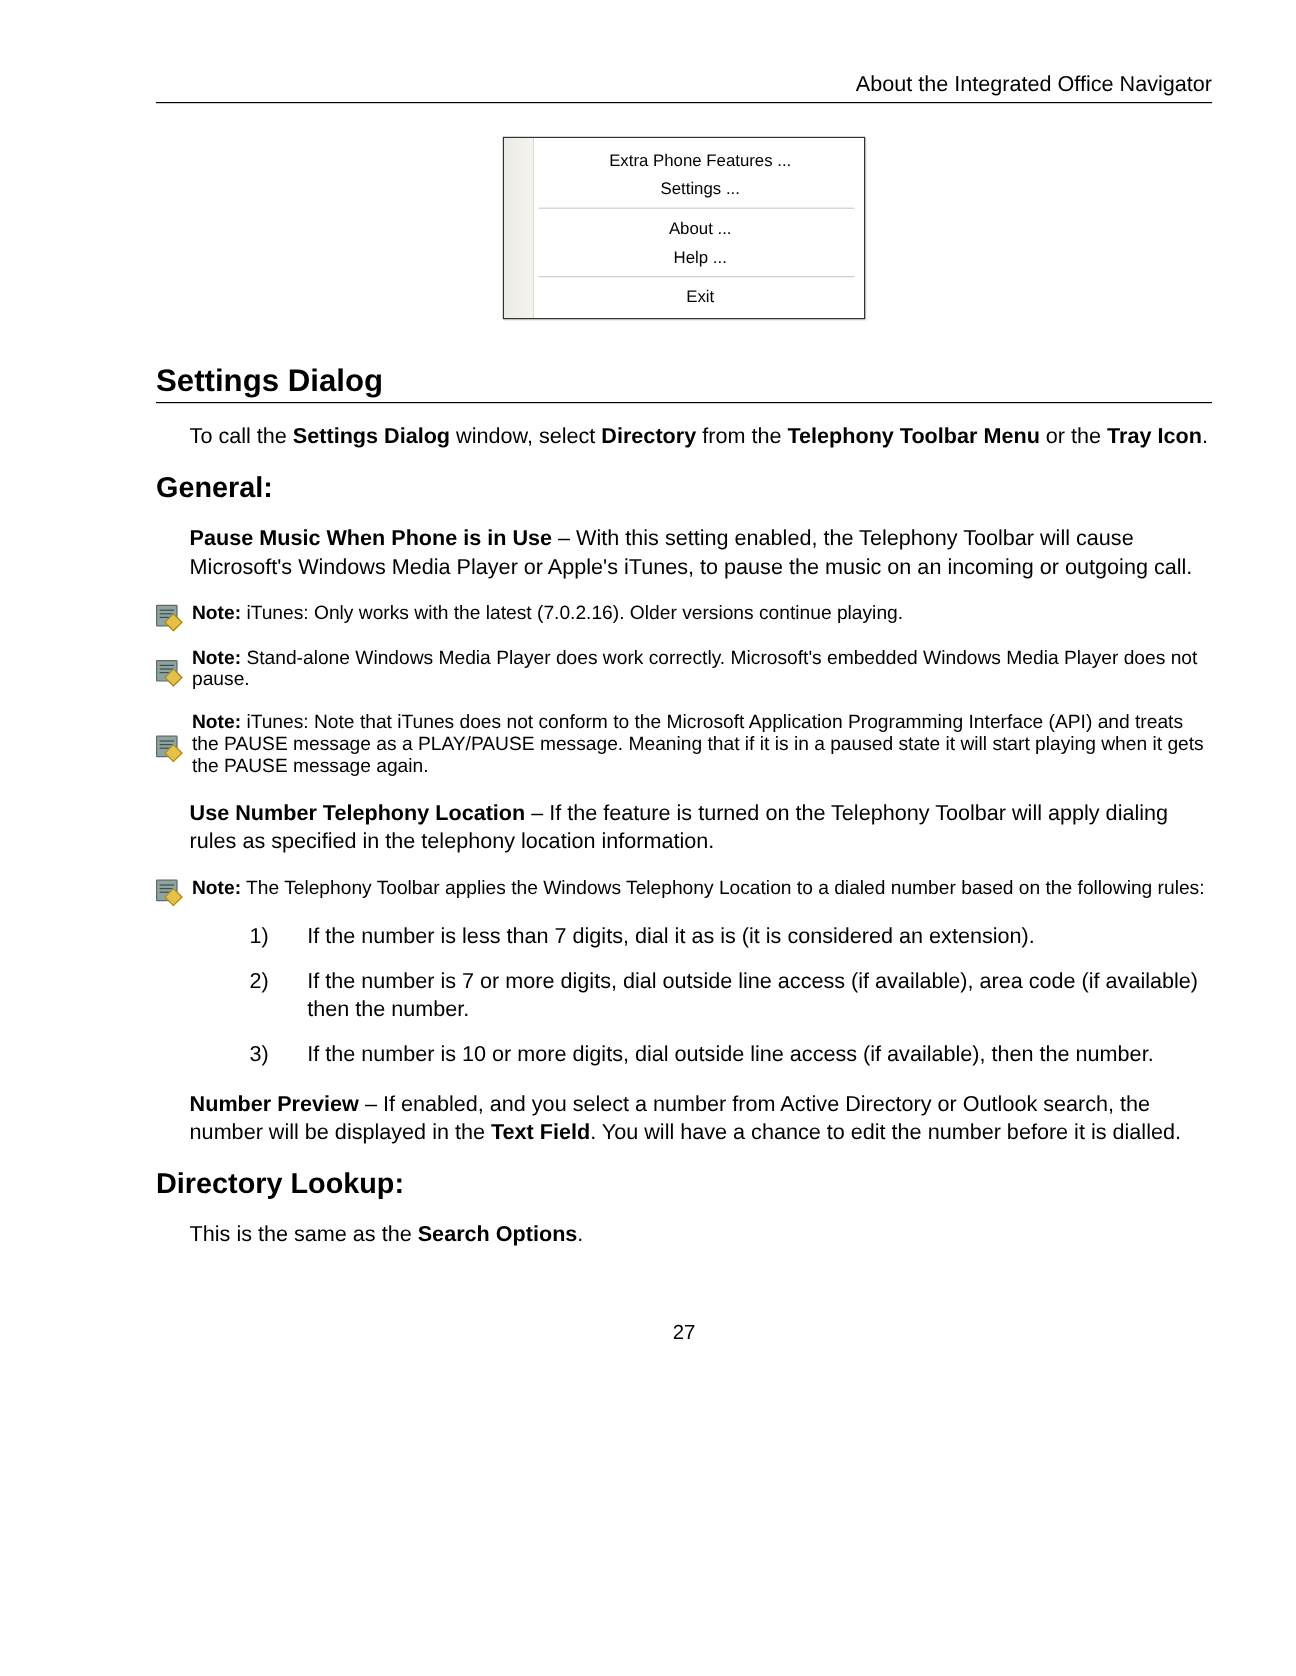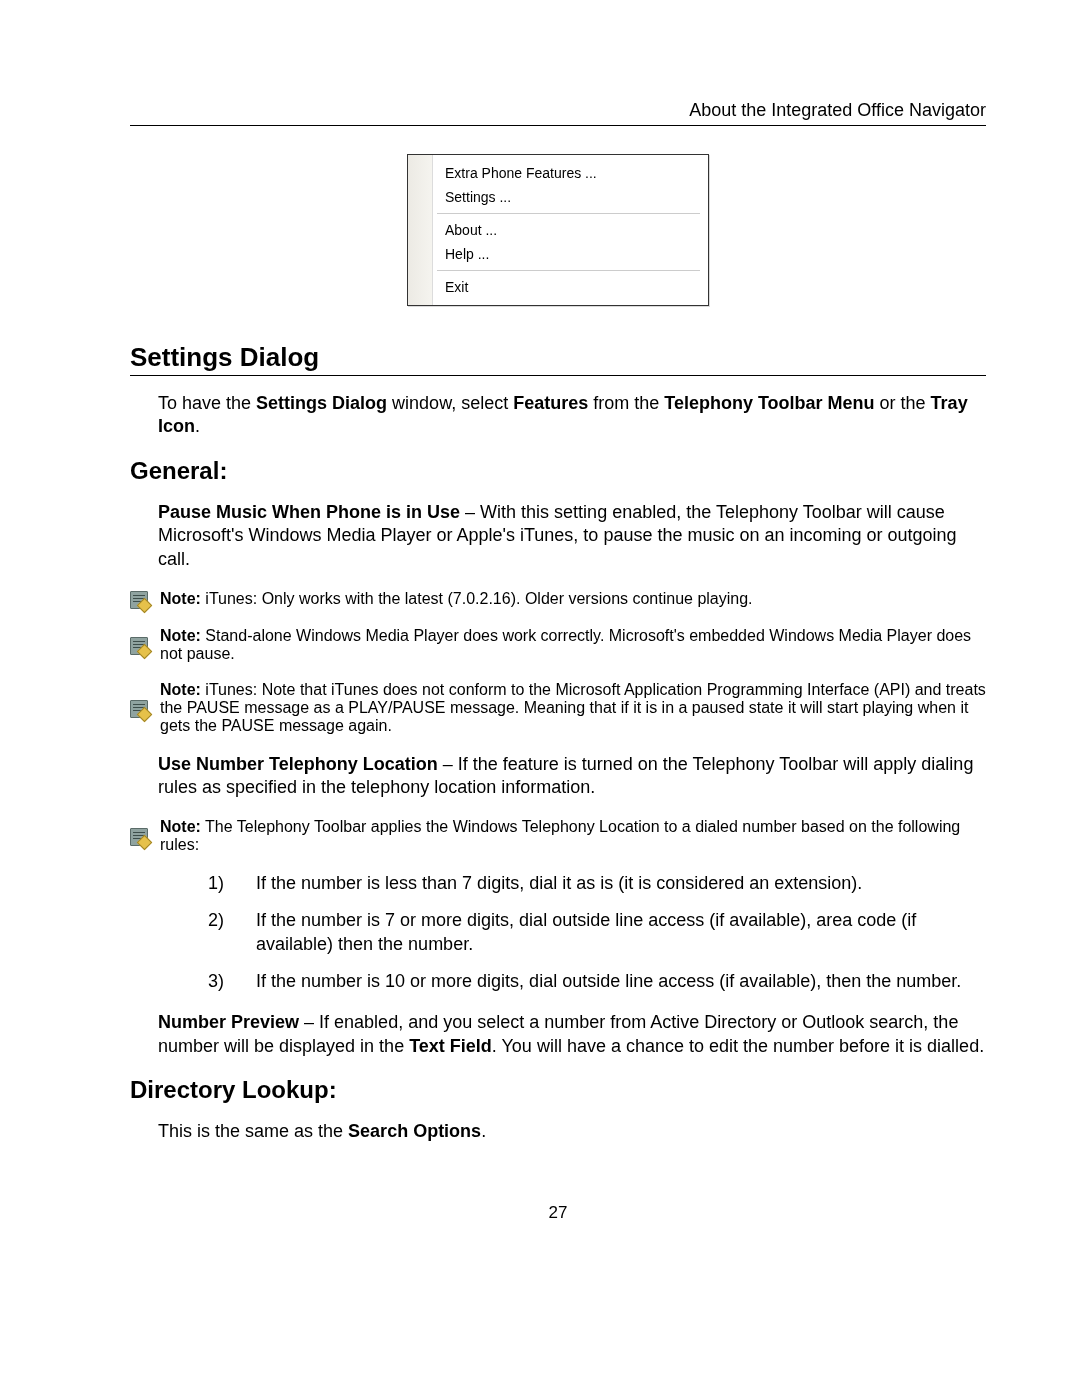--- a/index.html
+++ b/index.html
@@ -11,8 +11,7 @@
     width: 1080px;
   }
   .page {
-    padding: 60px 94px 40px 130px;
-    margin-top: 40px;
+    padding: 60px 70px 40px 130px;
   }
   .running-head {
     text-align: right;

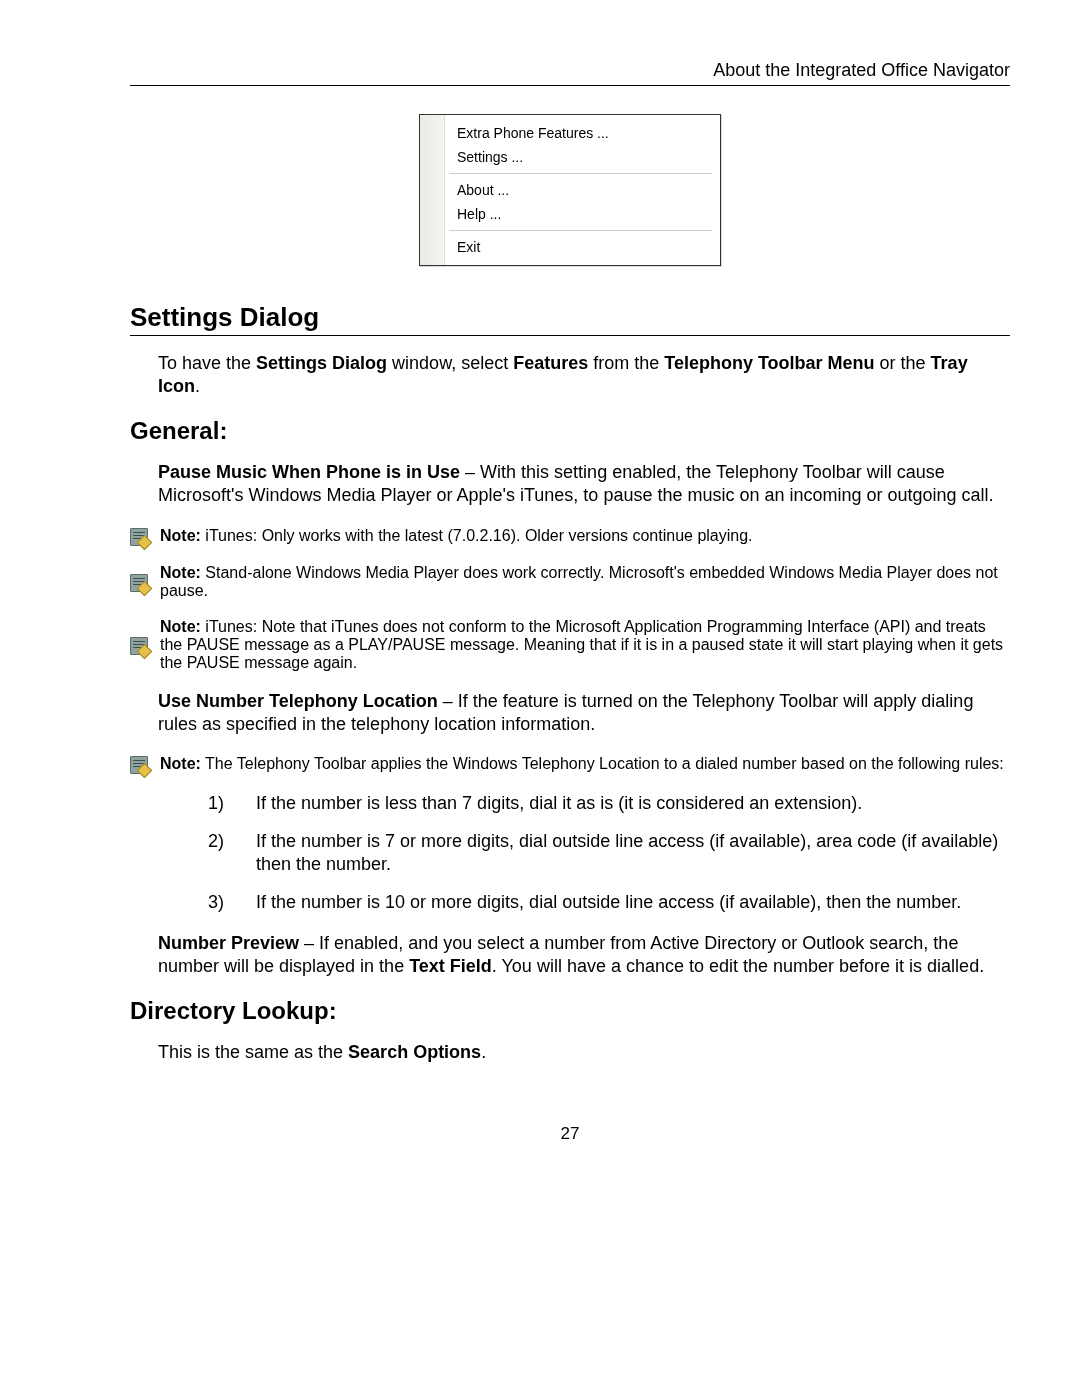--- a/index.html
+++ b/index.html
@@ -47,6 +47,7 @@
     padding: 6px 0;
     font-family: Tahoma, Arial, sans-serif;
     font-size: 14px;
+    text-align: center;
   }
   .menu-item {
     padding: 4px 10px 4px 12px;

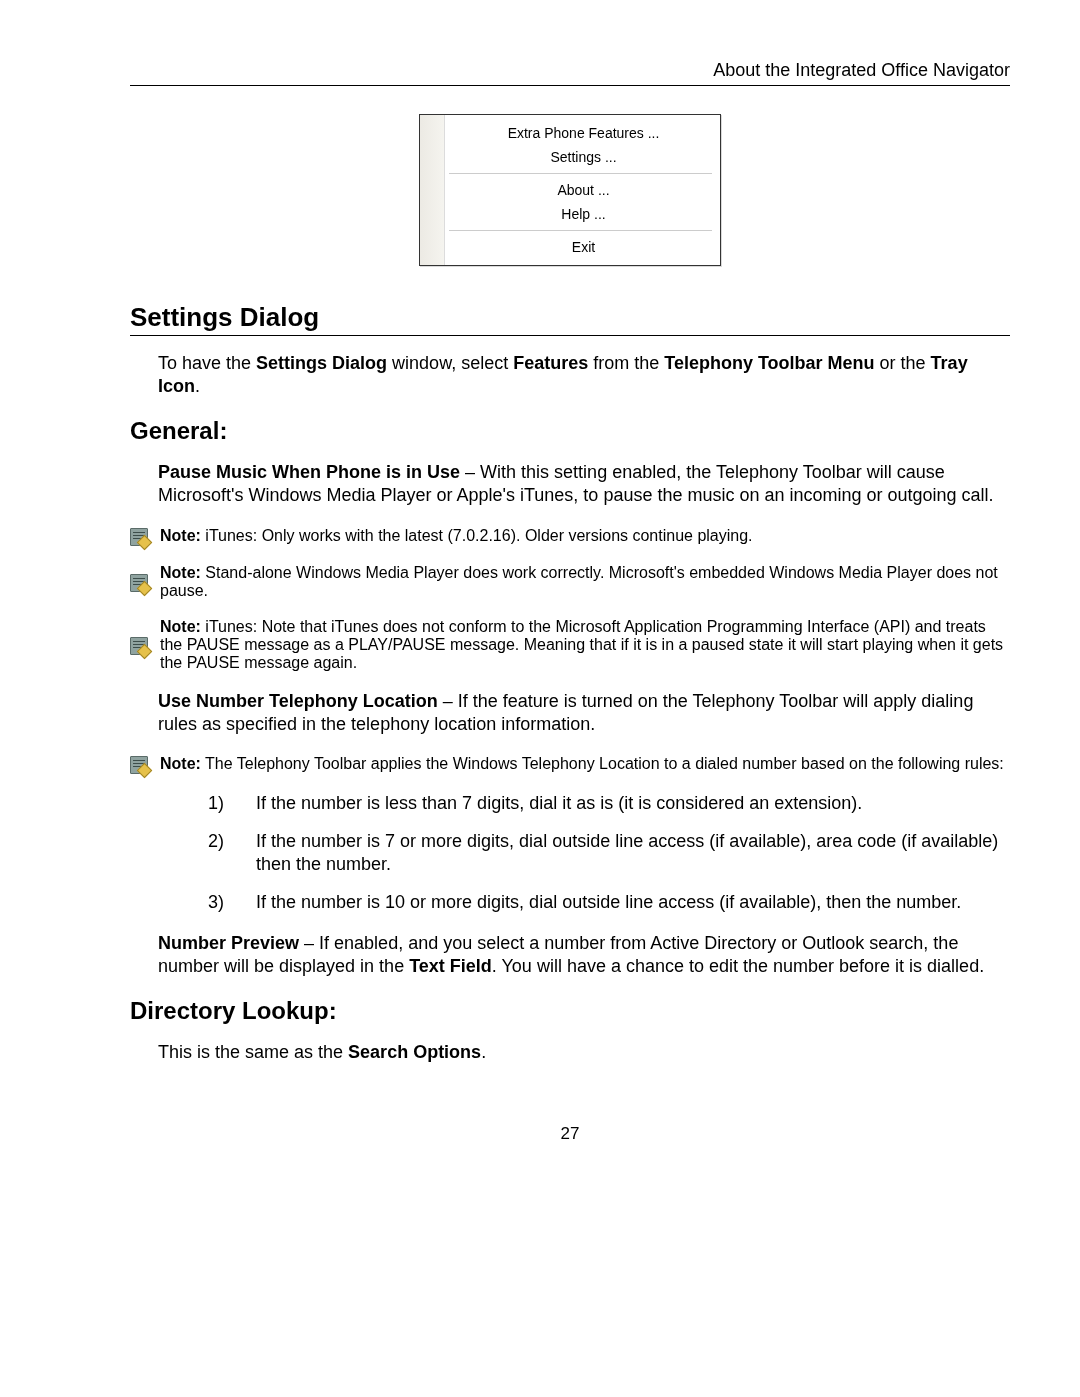--- a/index.html
+++ b/index.html
@@ -168,7 +168,7 @@
 
   <div class="body-block">
     <p class="para">
-      <span>To have the </span><b>Settings Dialog</b><span> window, select </span><b>Features</b><span> from the </span><b>Telephony Toolbar Menu</b><span> or the </span><b>Tray Icon</b><span>.</span>
+      <span>To call the </span><b>Settings Dialog</b><span> window, select </span><b>Features</b><span> from the </span><b>Telephony Toolbar Menu</b><span> or the </span><b>Tray Icon</b><span>.</span>
     </p>
   </div>
 

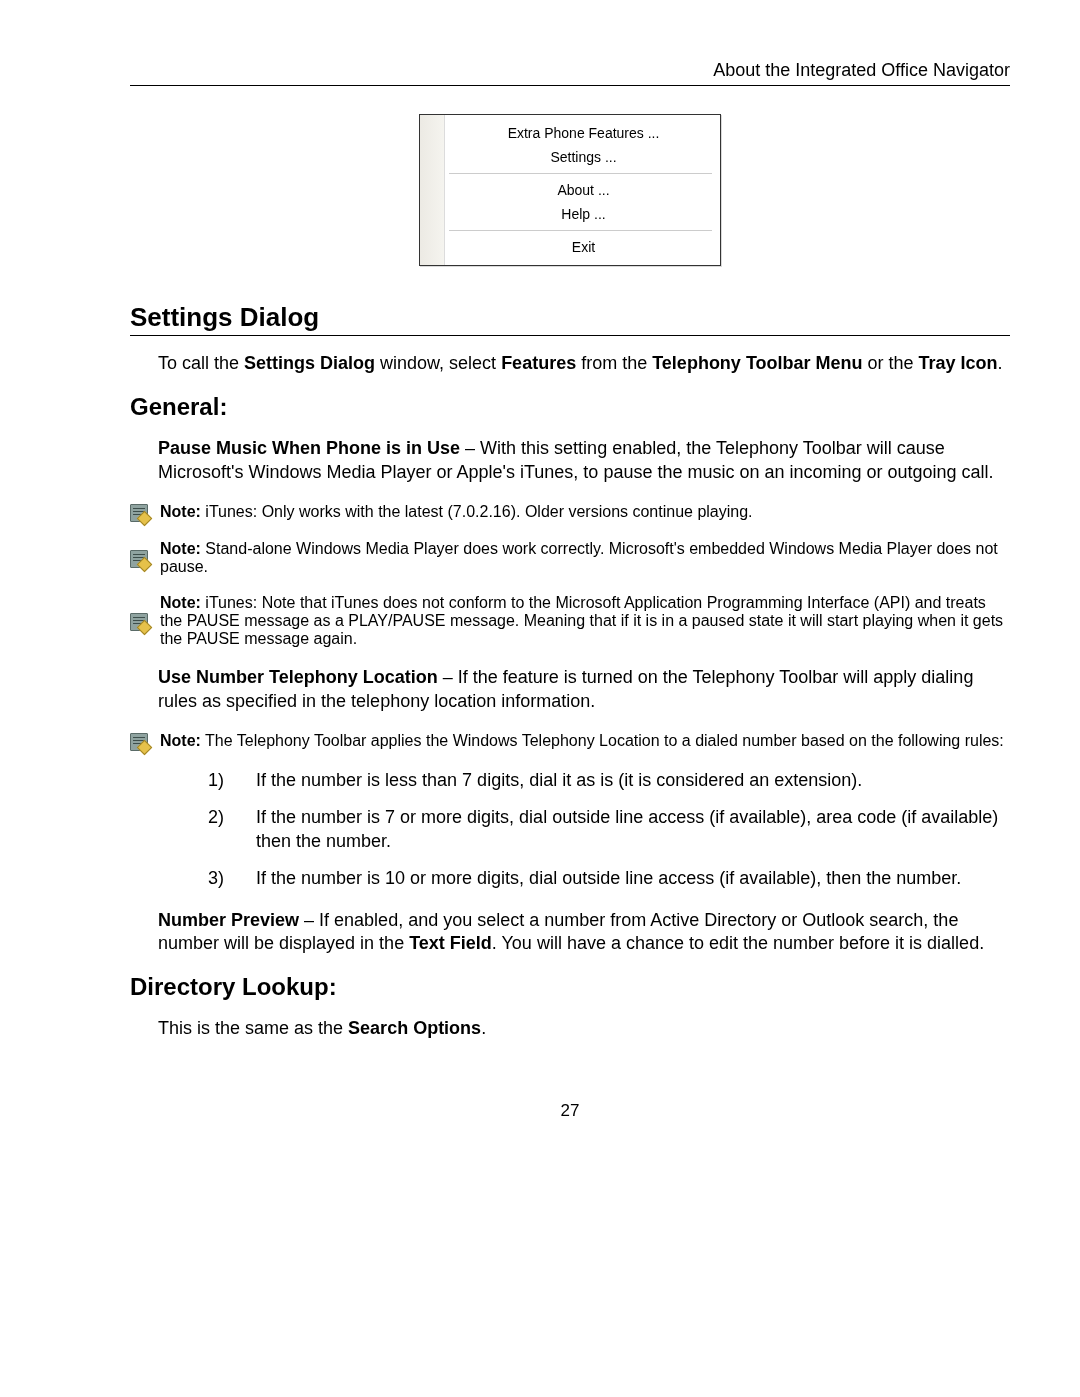--- a/index.html
+++ b/index.html
@@ -168,7 +168,7 @@
 
   <div class="body-block">
     <p class="para">
-      <span>To call the </span><b>Settings Dialog</b><span> window, select </span><b>Features</b><span> from the </span><b>Telephony Toolbar Menu</b><span> or the </span><b>Tray Icon</b><span>.</span>
+      <span>To call the </span><b>Settings Dialog</b><span> window, select </span><b>Directory</b><span> from the </span><b>Telephony Toolbar Menu</b><span> or the </span><b>Tray Icon</b><span>.</span>
     </p>
   </div>
 

